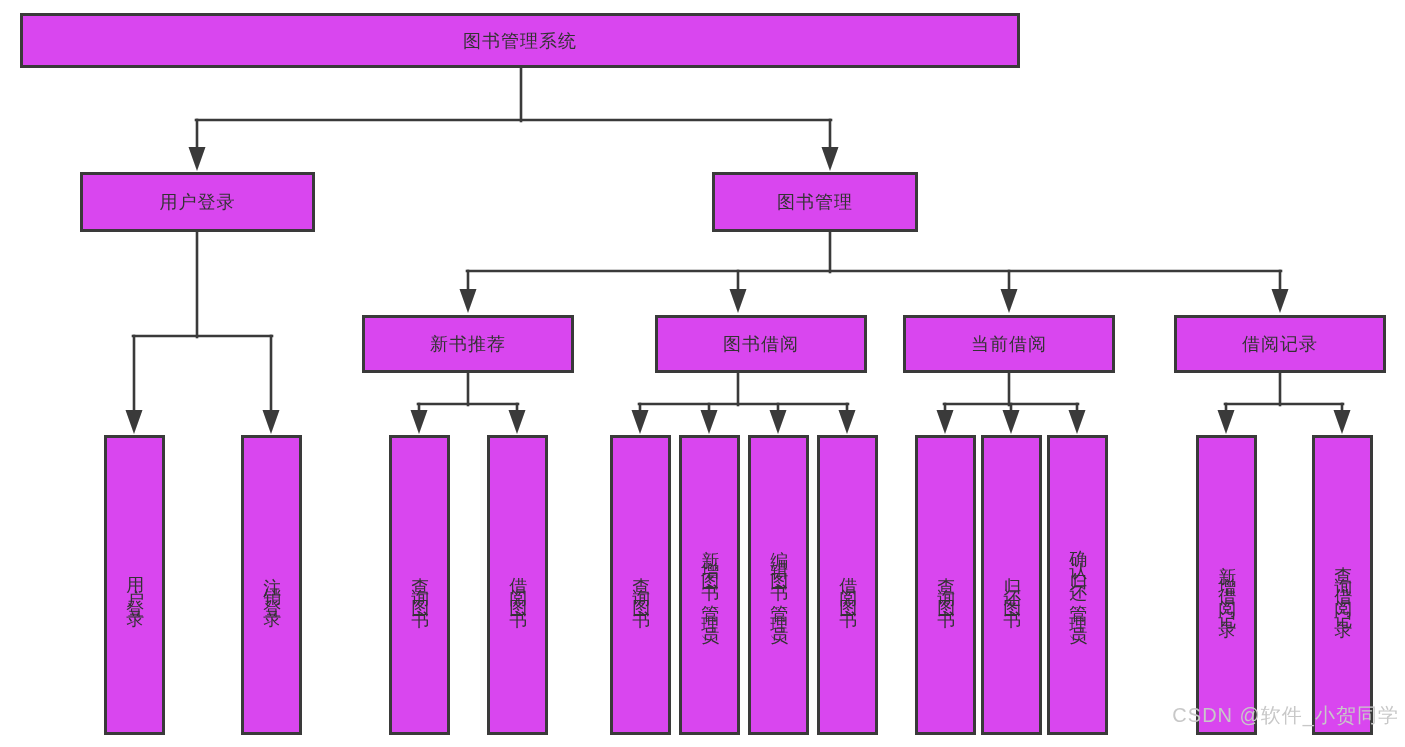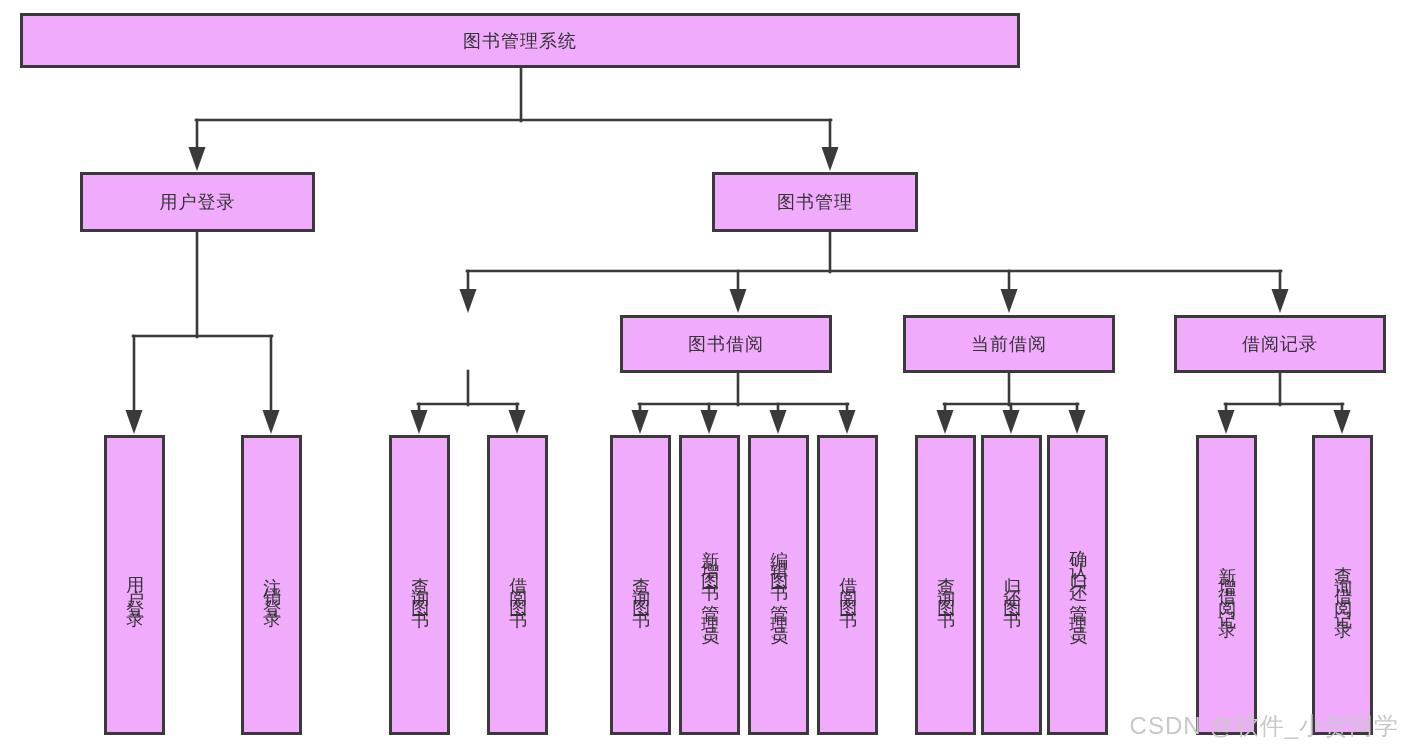--- a/index.html
+++ b/index.html
@@ -28,7 +28,7 @@
     position: absolute;
     box-sizing: border-box;
     border: 3px solid #3a3a3a;
-    background: #f0abfc;
+    background: #d946ef;
     display: flex;
     align-items: center;
     justify-content: center;

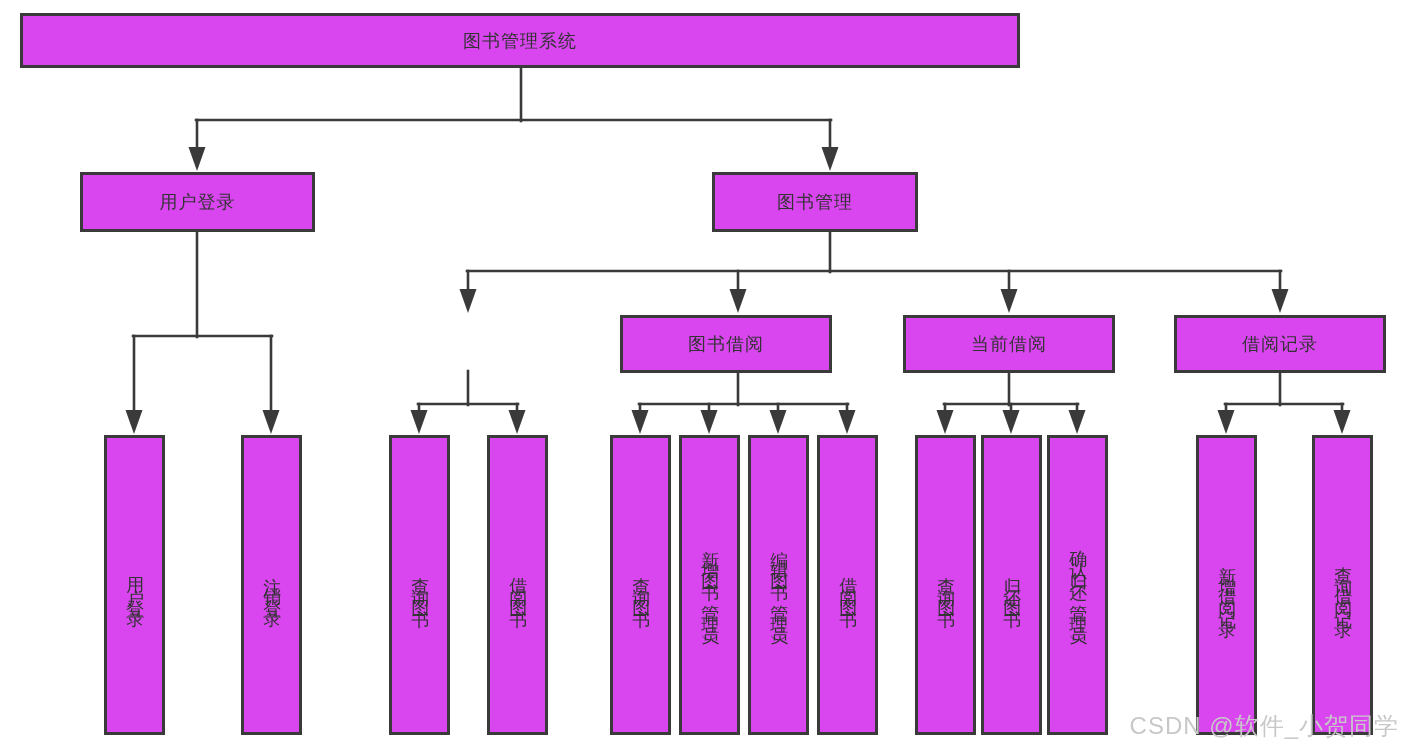--- a/index.html
+++ b/index.html
@@ -136,6 +136,9 @@
     <span>图书管理</span>
   </div>
 
+  <div class="box h" style="left:362px; top:315px; width:212px; height:58px;">
+    <span>新书推荐</span>
+  </div>
   <div class="box h" style="left:620px; top:315px; width:212px; height:58px;">
     <span>图书借阅</span>
   </div>

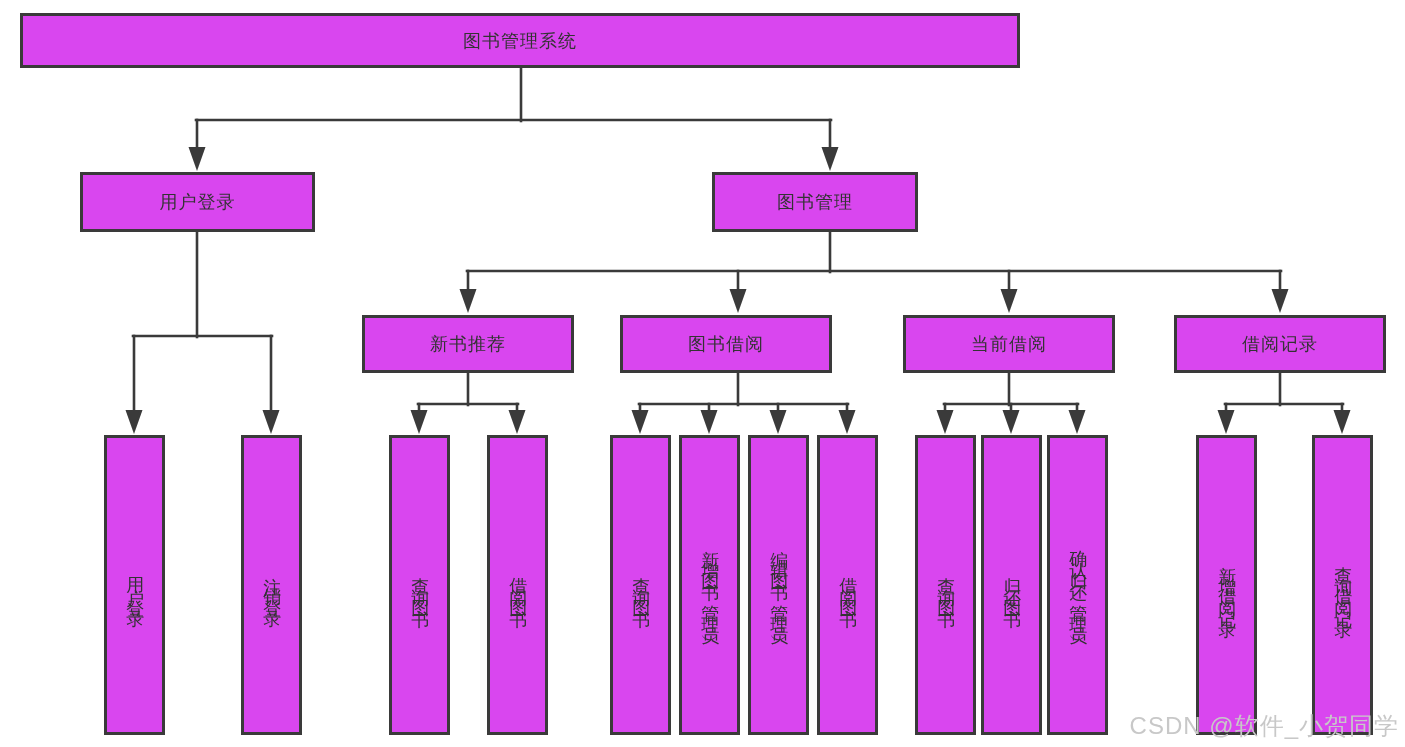--- a/index.html
+++ b/index.html
@@ -139,7 +139,7 @@
   <div class="box h" style="left:362px; top:315px; width:212px; height:58px;">
     <span>新书推荐</span>
   </div>
-  <div class="box h" style="left:620px; top:315px; width:212px; height:58px;">
+  <div class="box h" style="left:655px; top:315px; width:212px; height:58px;">
     <span>图书借阅</span>
   </div>
   <div class="box h" style="left:1174px; top:315px; width:212px; height:58px;">

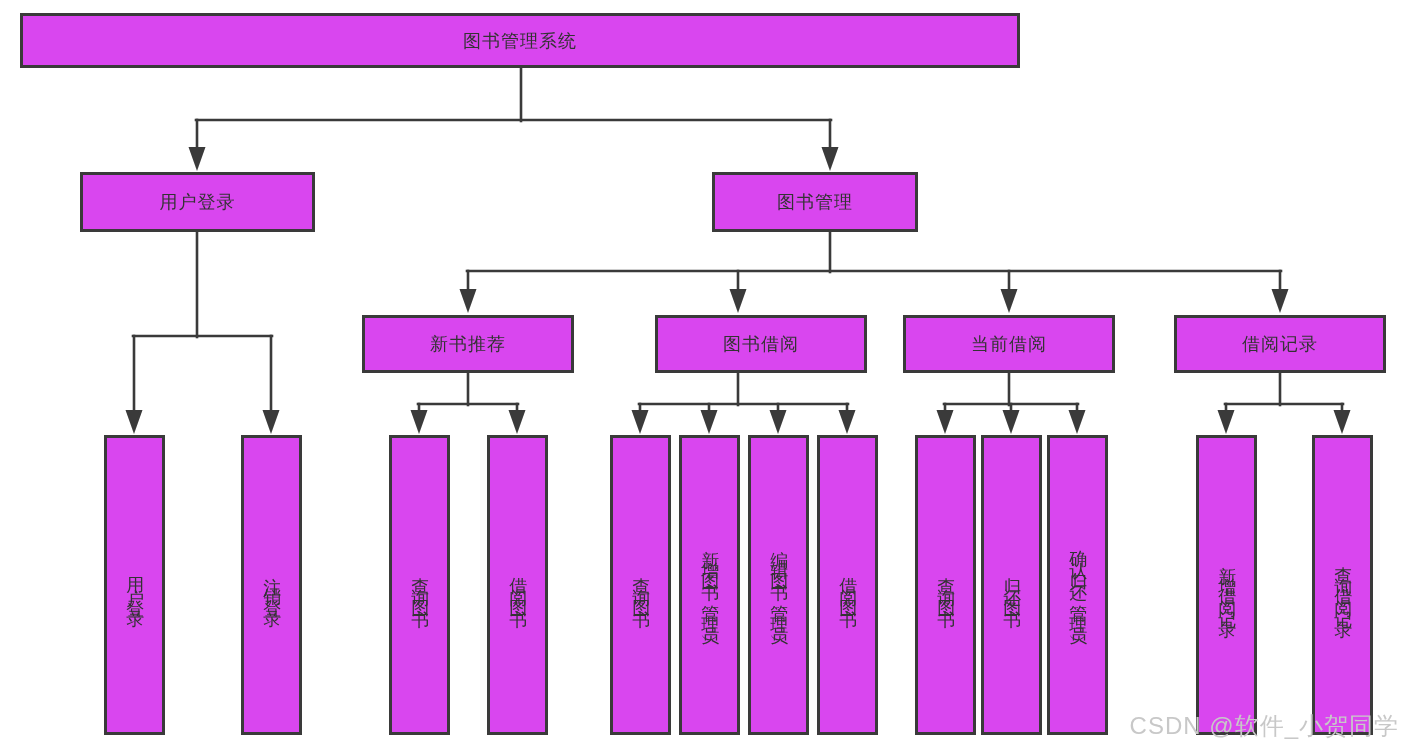--- a/index.html
+++ b/index.html
@@ -49,8 +49,8 @@
   .watermark {
     position: absolute;
     right: 6px;
-    bottom: 5px;
-    font-size: 24px;
+    bottom: 18px;
+    font-size: 20px;
     letter-spacing: 1px;
     color: #c8c8c8;
     z-index: 5;

